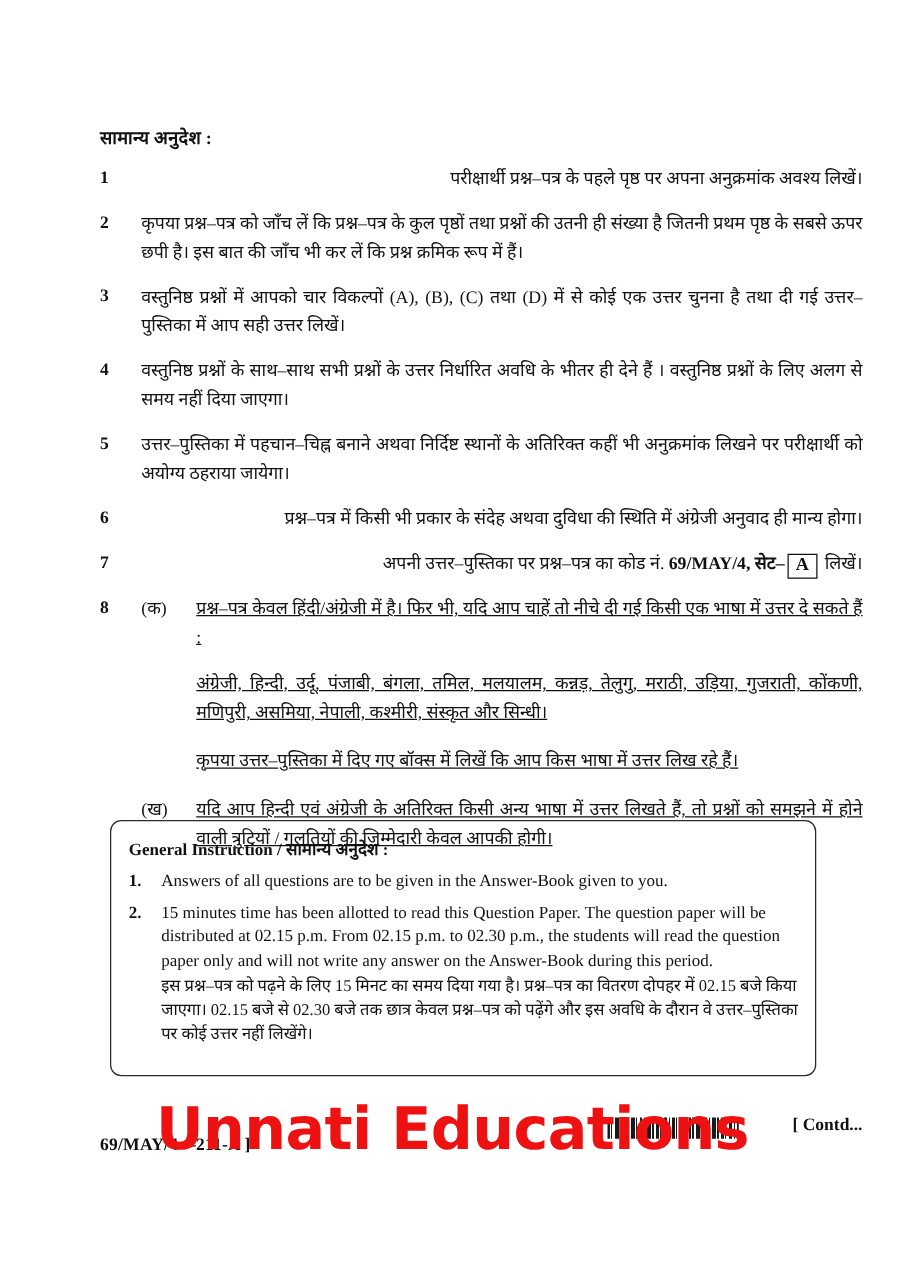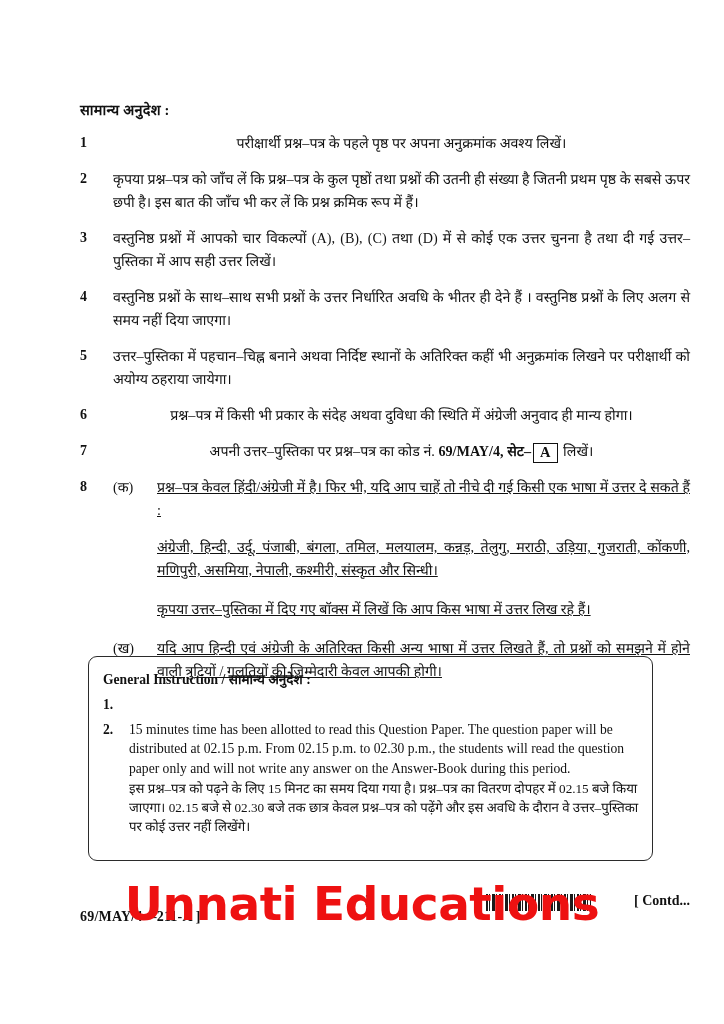--- a/index.html
+++ b/index.html
@@ -59,7 +59,7 @@
     text-align: justify;
     text-justify: inter-word;
   }
-  .inst-body.nojust { text-align: center; }
+  .inst-body.nojust { text-align: right; }
 
   b, .bold { font-weight: normal; }
 

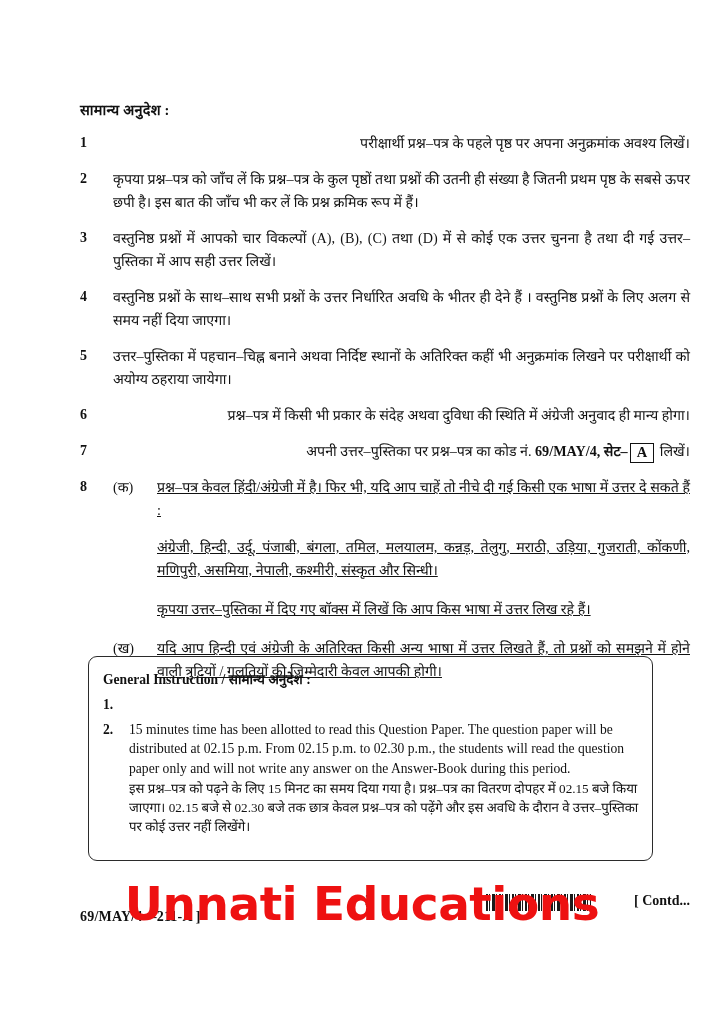--- a/index.html
+++ b/index.html
@@ -287,6 +287,7 @@
       <div class="gen-row">
         <div class="gen-num">1.</div>
         <div class="gen-body">
+          <span class="ln"><span>Answers of </span><b>all</b><span> questions are to be given in the Answer-Book given to you.</span></span>
         </div>
       </div>
 

